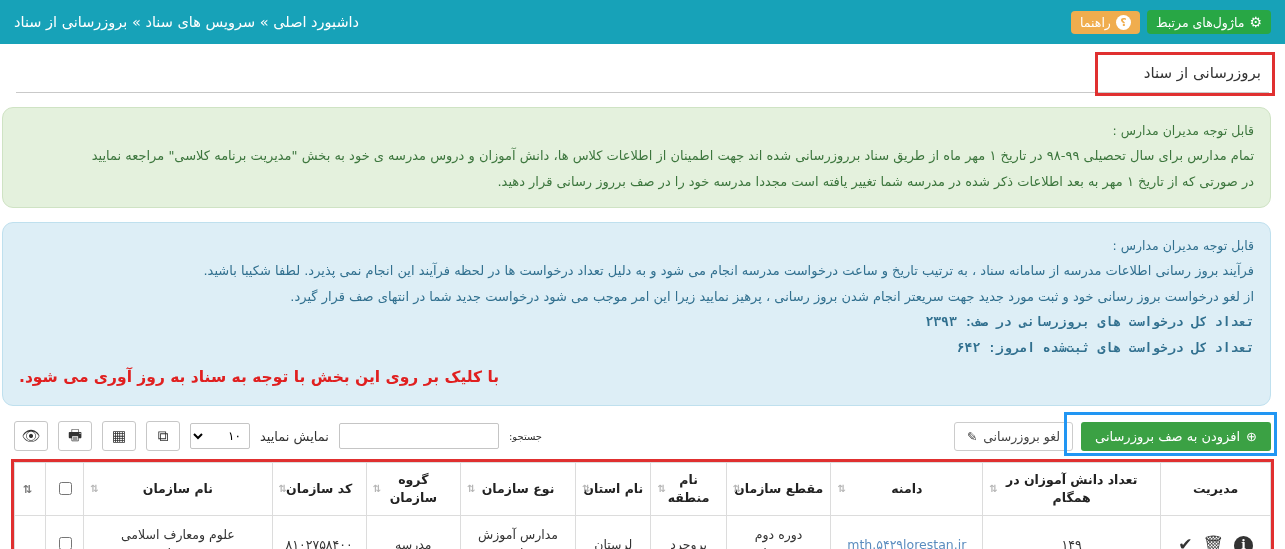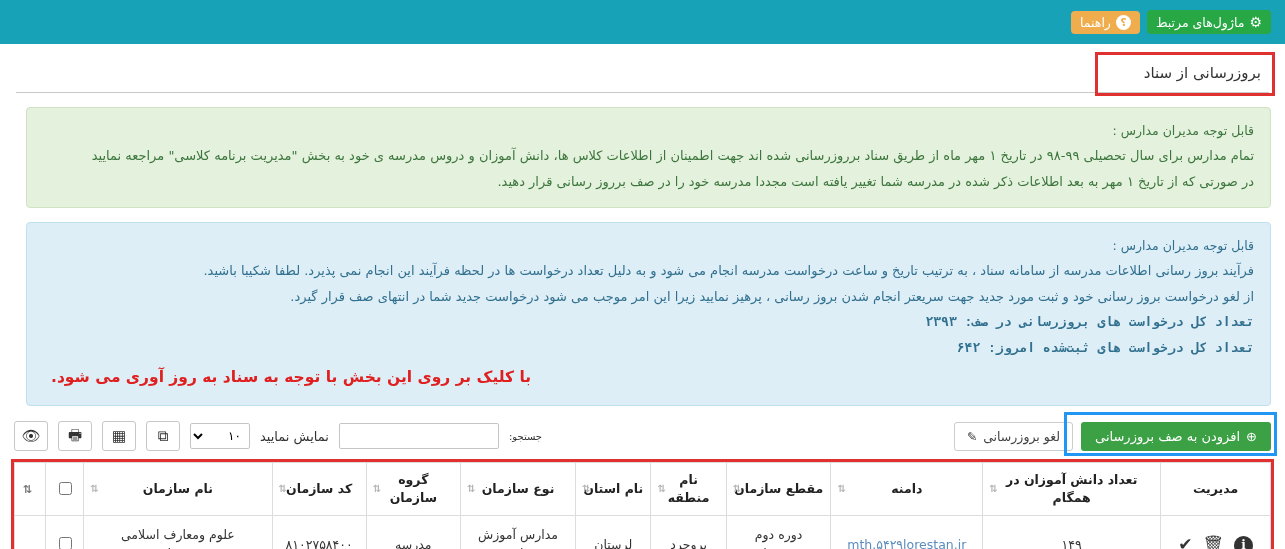--- a/index.html
+++ b/index.html
@@ -244,6 +244,7 @@
         <span>راهنما</span>
       </span>
     </div>
+    <div class="breadcrumb">داشبورد اصلی » سرویس های سناد » بروزرسانی از سناد</div>
   </div>
 
   <div class="titlewrap">

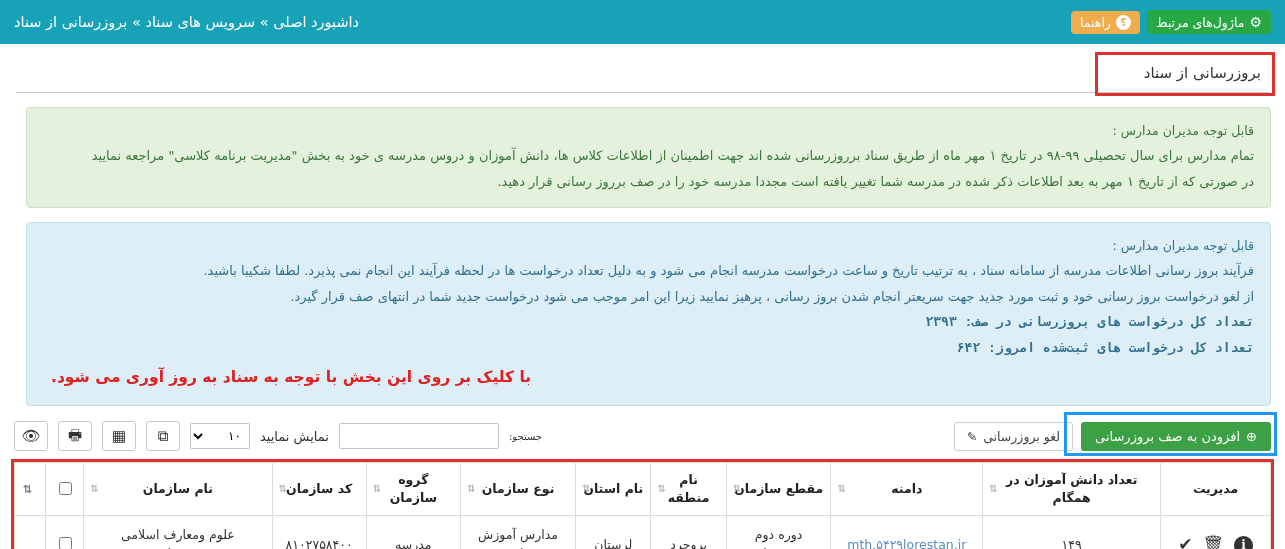--- a/index.html
+++ b/index.html
@@ -72,9 +72,9 @@
 
   
   .alert {
-    margin: 14px 14px 0 26px;
-    border-radius: 4px;
-    padding: 10px 16px 12px 24px;
+    margin: 14px 14px 0 2px;
+    border-radius: 11px;
+    padding: 10px 16px 12px 16px;
     font-size: 13px;
     line-height: 2.0;
     text-align: right;

